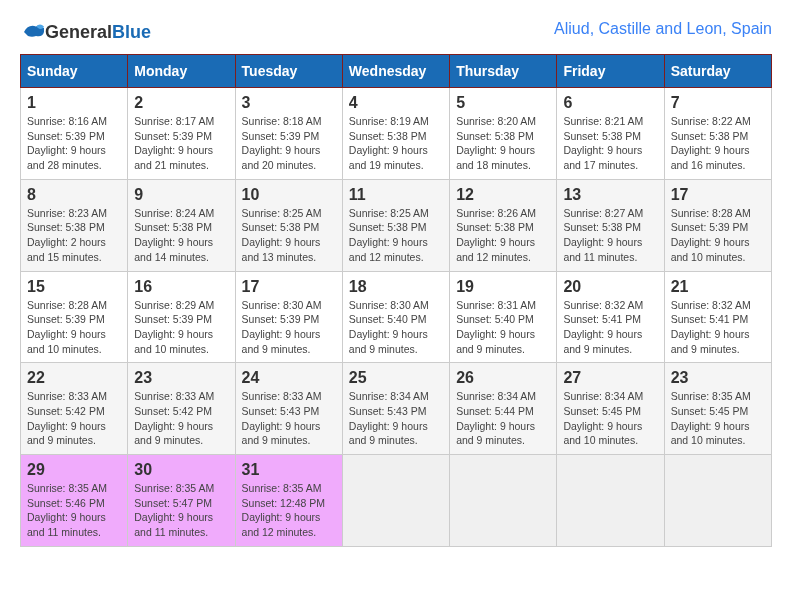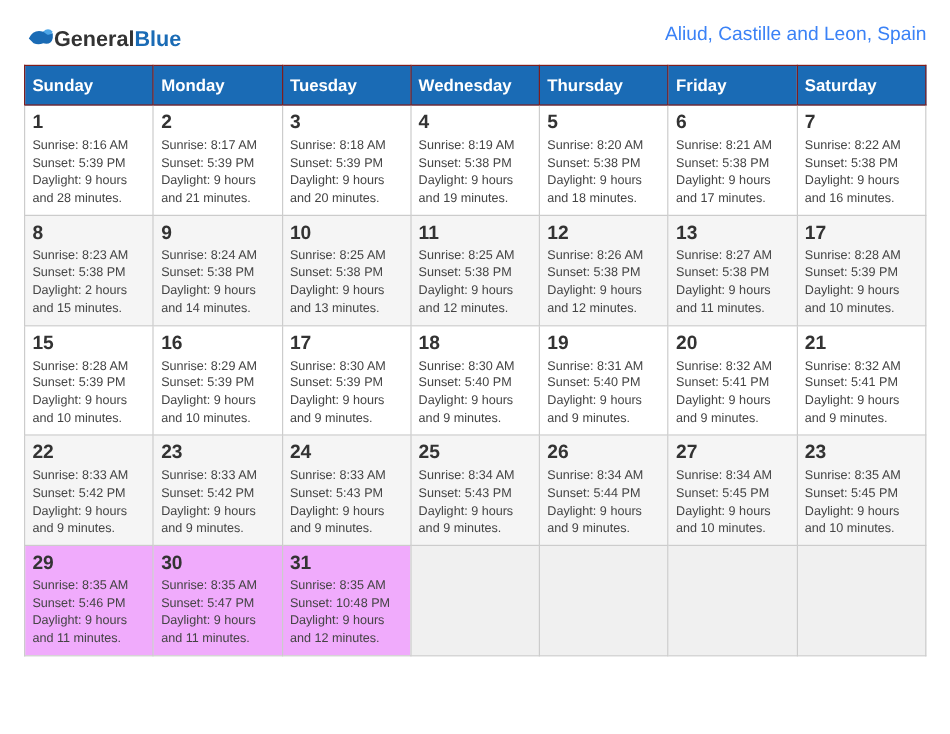--- a/index.html
+++ b/index.html
@@ -364,7 +364,7 @@
           <span class="day-number">31</span>
           <div class="day-info">
             <span>Sunrise: 8:35 AM</span><br>
-            <span>Sunset: 10:48 PM</span><br>
+            <span>Sunset: 12:48 PM</span><br>
             <span>Daylight: 9 hours and 12 minutes.</span>
           </div>
         </td>

